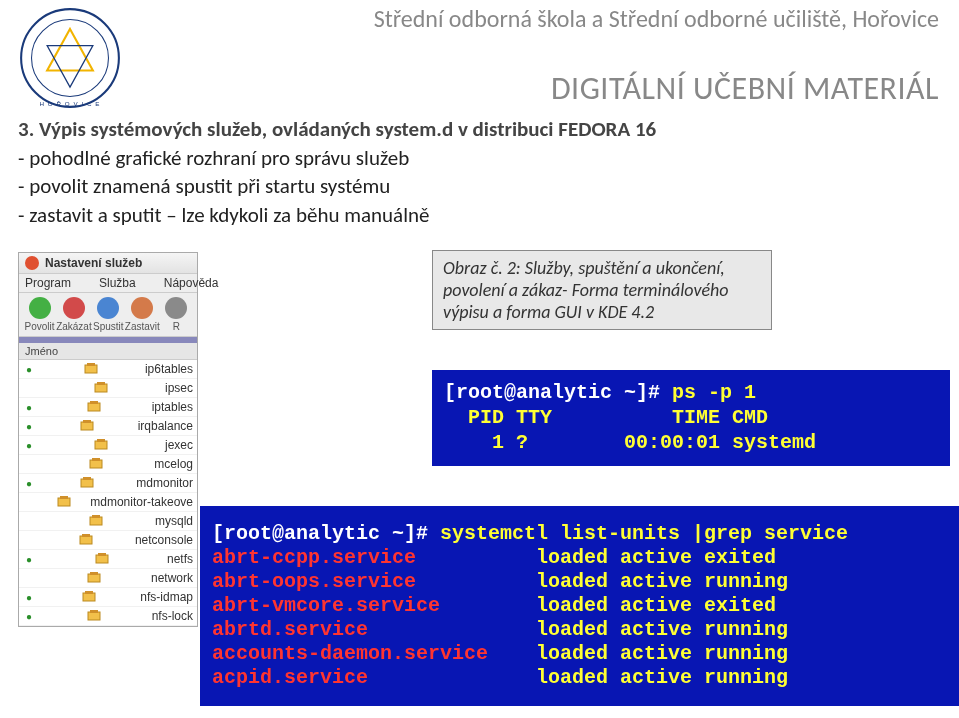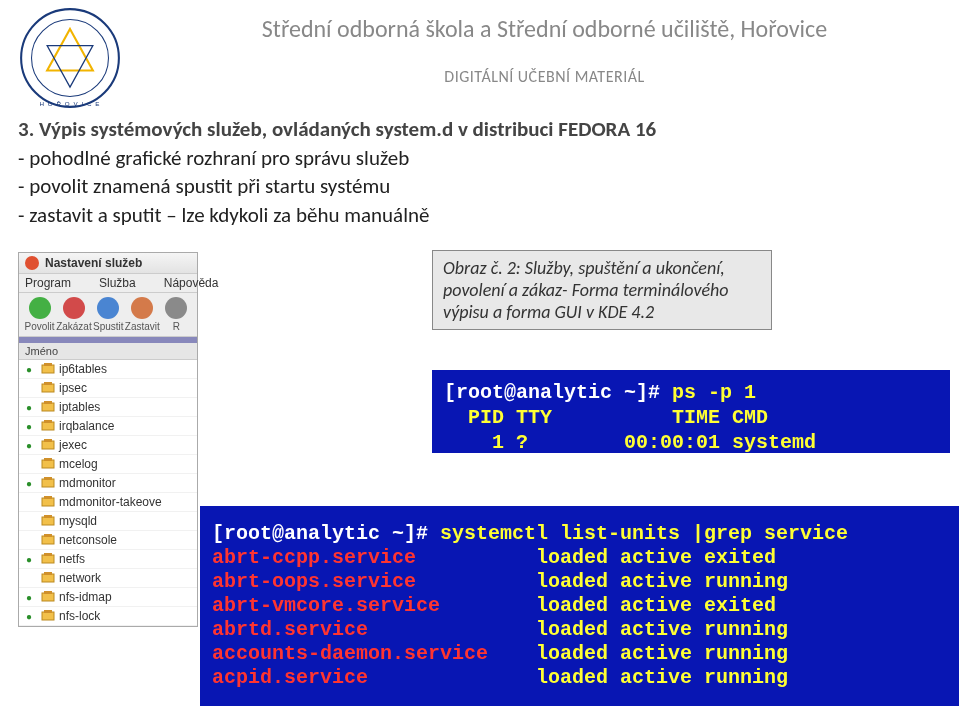--- a/index.html
+++ b/index.html
@@ -7,7 +7,7 @@
   
   .header { position: absolute; top: 4px; left: 0; right: 0; display: flex; align-items: flex-start; }
   .logo { width: 108px; height: 108px; position: absolute; left: 16px; top: 0; display: flex; align-items: center; justify-content: center; }
-  .title-block { position: absolute; left: 150px; top: 10px; right: 20px; text-align: center; }
+  .title-block { position: absolute; left: 150px; top: 0; right: 20px; text-align: right; }
   .school-name { font-size: 24px; color: #888; font-weight: 400; }
   .subtitle { font-size: 16px; color: #888; margin-top: 24px; letter-spacing: 0.5px; }
   

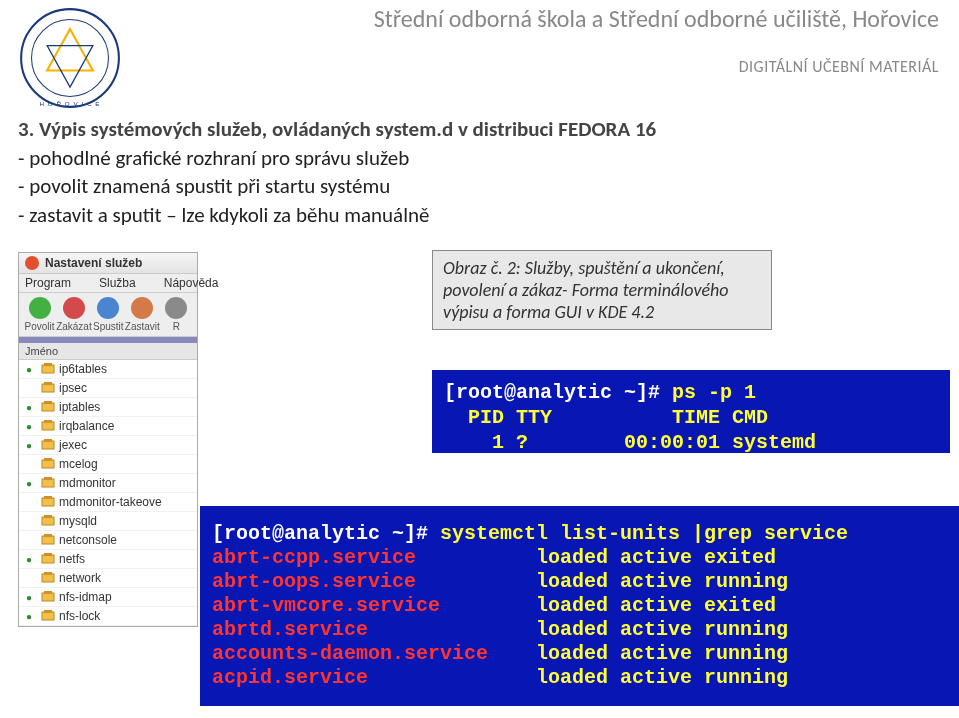--- a/index.html
+++ b/index.html
@@ -9,7 +9,7 @@
   .logo { width: 108px; height: 108px; position: absolute; left: 16px; top: 0; display: flex; align-items: center; justify-content: center; }
   .title-block { position: absolute; left: 150px; top: 0; right: 20px; text-align: right; }
   .school-name { font-size: 24px; color: #888; font-weight: 400; }
-  .subtitle { font-size: 16px; color: #888; margin-top: 24px; letter-spacing: 0.5px; }
+  .subtitle { font-size: 32px; color: #888; margin-top: 36px; letter-spacing: 0.5px; }
   
   .section-title { position: absolute; left: 18px; top: 116px; font-size: 21px; color: #444; font-weight: 700; }
   .body-text { position: absolute; left: 18px; top: 144px; font-size: 21px; color: #222; line-height: 1.35; }

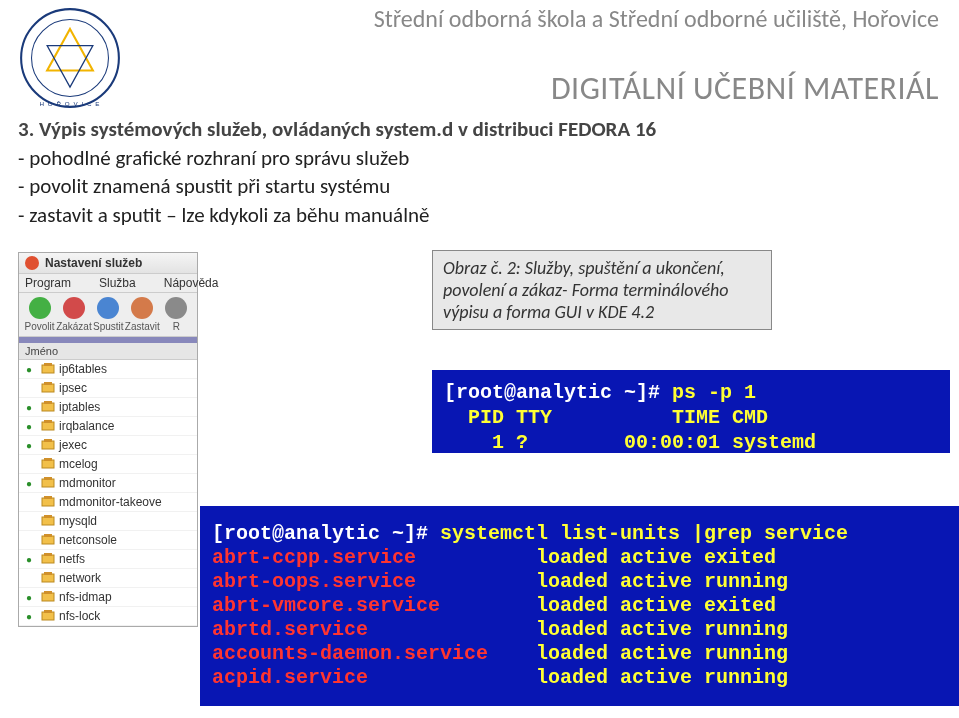--- a/index.html
+++ b/index.html
@@ -27,7 +27,7 @@
   .gui-sep { border-top: 6px solid #88b; height:0; }
   .gui-header-row { background:#e6e6e6; padding:2px 6px; border-bottom:1px solid #ccc; font-size:11px; color:#444; }
   .gui-list { background:#fff; max-height: 400px; overflow: hidden; }
-  .gui-list .svc { display:flex; align-items:center; padding:2px 4px; border-bottom:1px solid #f1f1f1; }
+  .gui-list .svc { display:flex; align-items:center; padding:2px 4px; border-bottom:1px solid #f1f1f1;justify-content:space-between; }
   .gui-list .svc .bullet { width:12px; height:12px; margin-right:6px; display:inline-flex; align-items:center; justify-content:center; }
   .gui-list .svc .bullet.on::before { content:"●"; color:#2a8f2a; font-size:10px; }
   .gui-list .svc .bullet.off::before { content:""; }

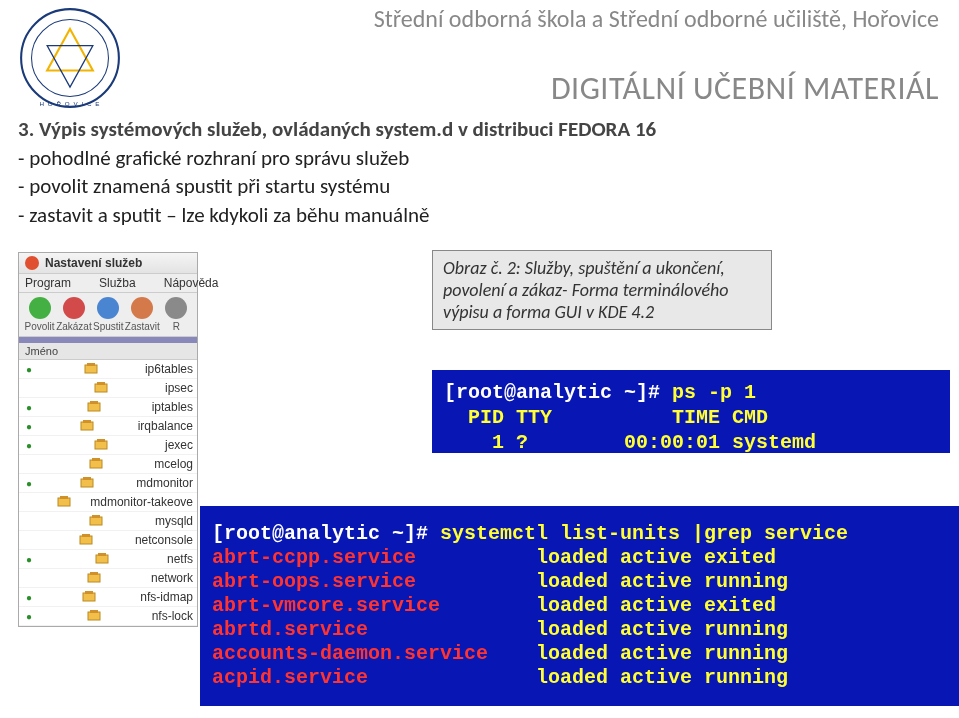--- a/index.html
+++ b/index.html
@@ -37,7 +37,7 @@
   .caption-box { position: absolute; left: 432px; top: 250px; width: 340px; border: 1px solid #888; background: #e8e8e8; padding: 6px 10px; font-size: 18px; font-style: italic; color: #333; }
   .caption-box .cap-label { font-weight: normal; }
   
-  .term1 { position: absolute; left: 432px; top: 370px; width: 518px; height: 83px; background: #0816b3; color: #fff; font-family: "Courier New", monospace; font-size: 20px; font-weight: 700; padding: 10px 12px; white-space: pre; line-height: 1.25; }
+  .term1 { position: absolute; left: 432px; top: 370px; width: 518px; height: 96px; background: #0816b3; color: #fff; font-family: "Courier New", monospace; font-size: 20px; font-weight: 700; padding: 10px 12px; white-space: pre; line-height: 1.25; }
   .term1 .prompt-white { color: #fff; }
   .term1 .cmd-yellow { color: #ffff33; }
   

